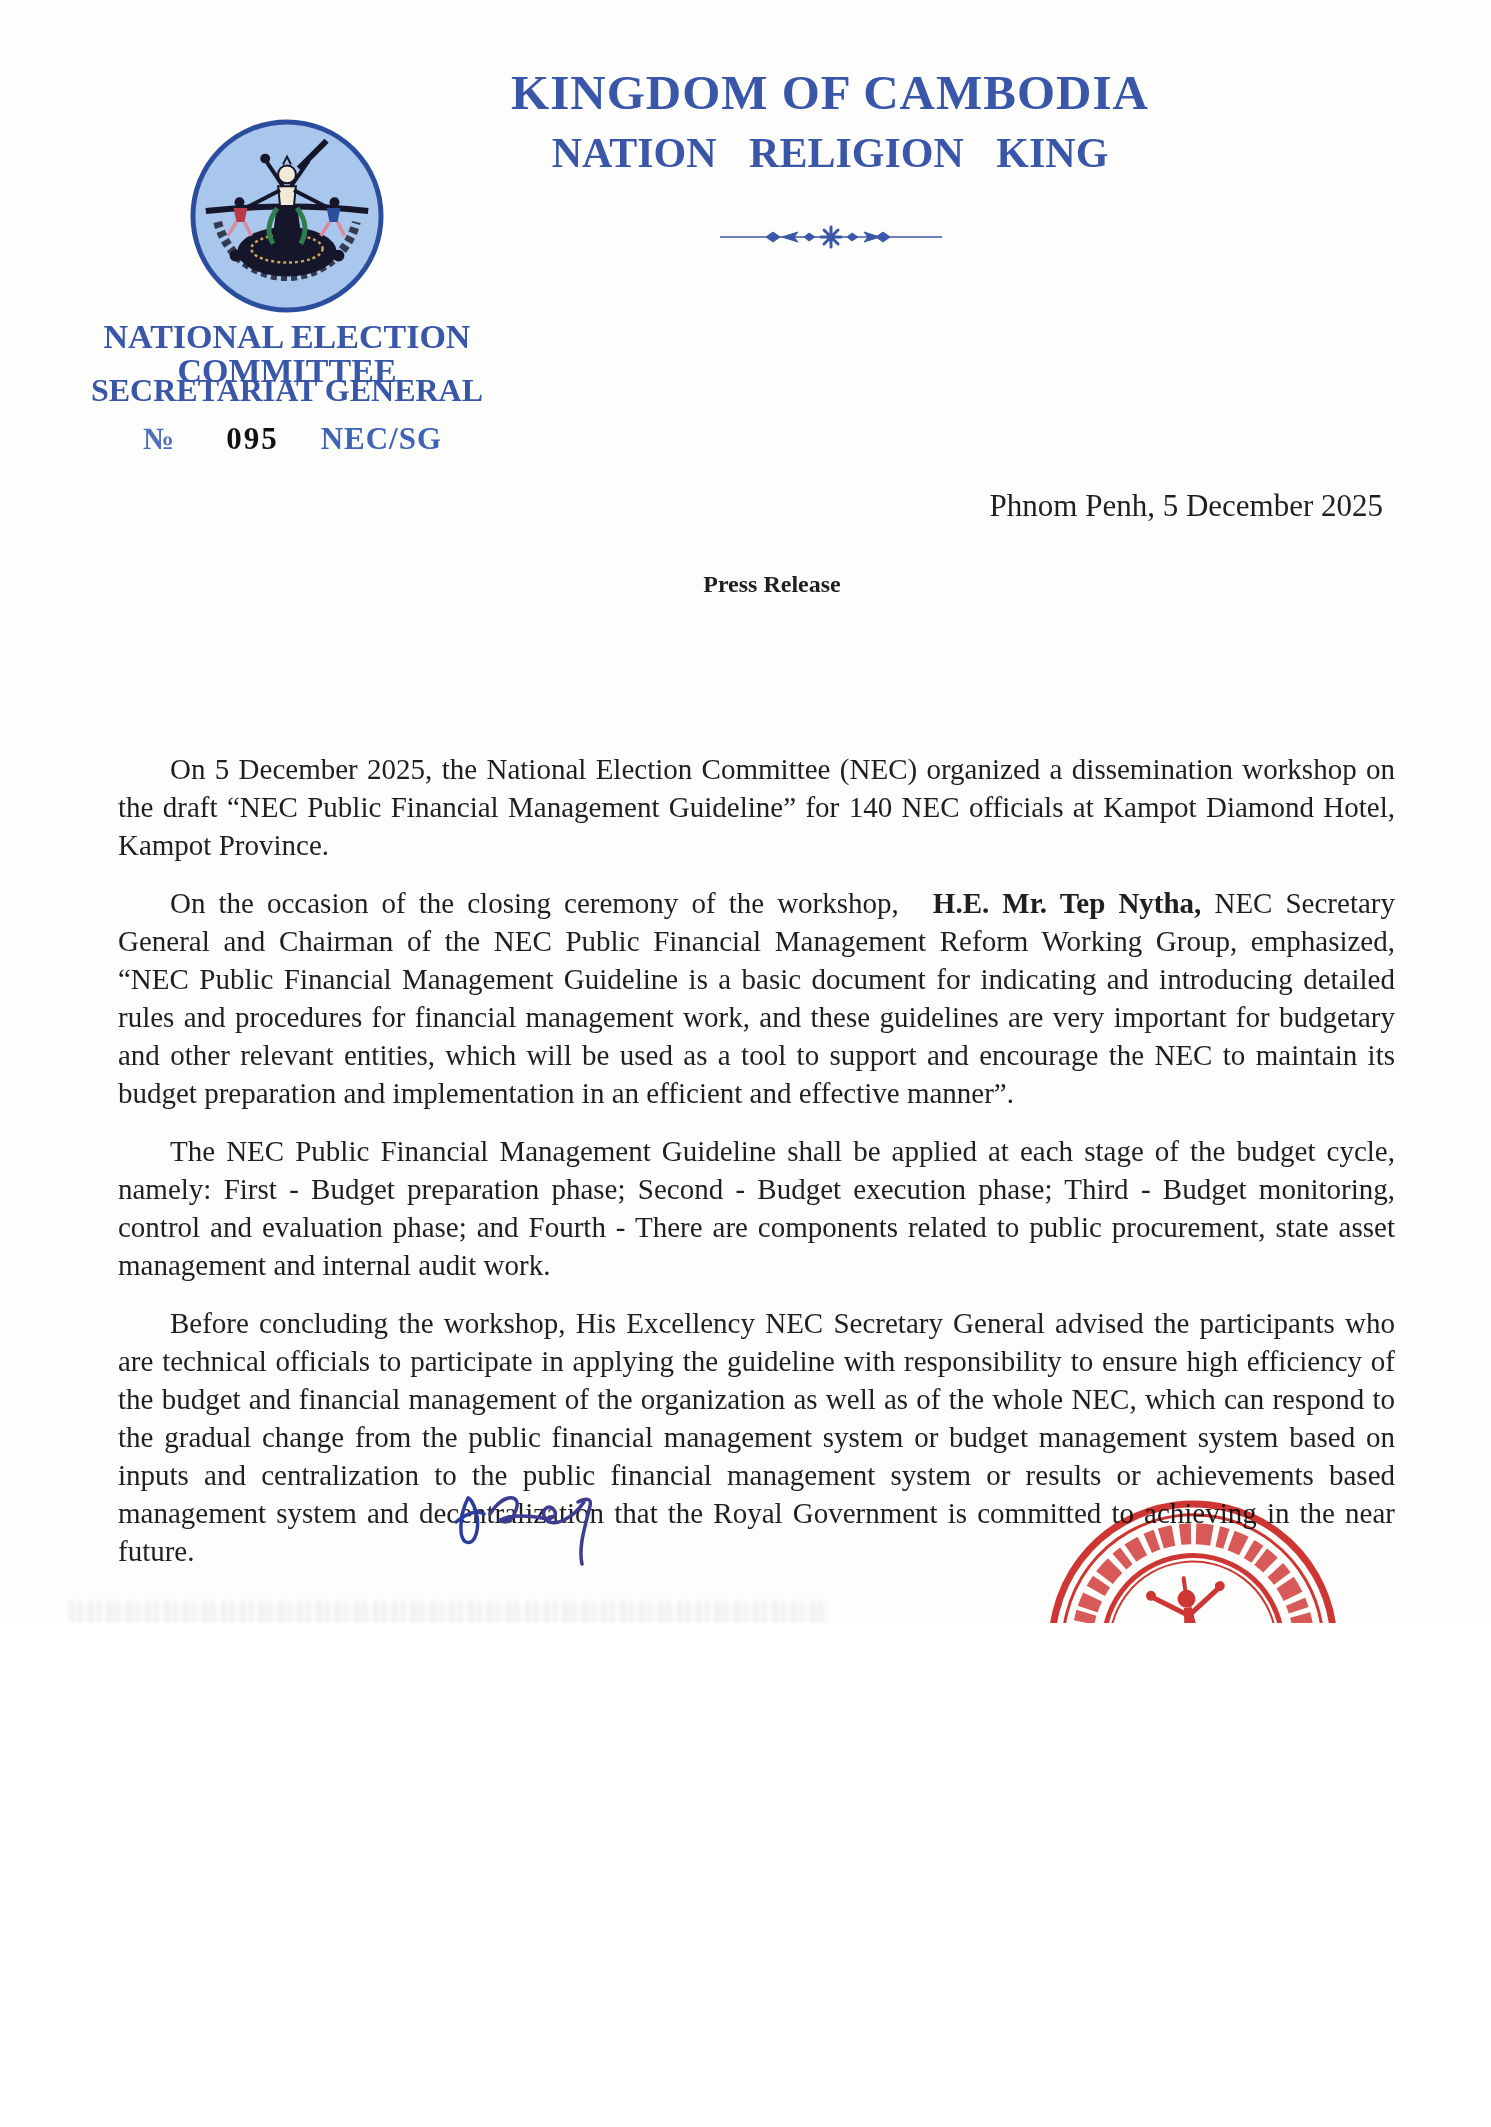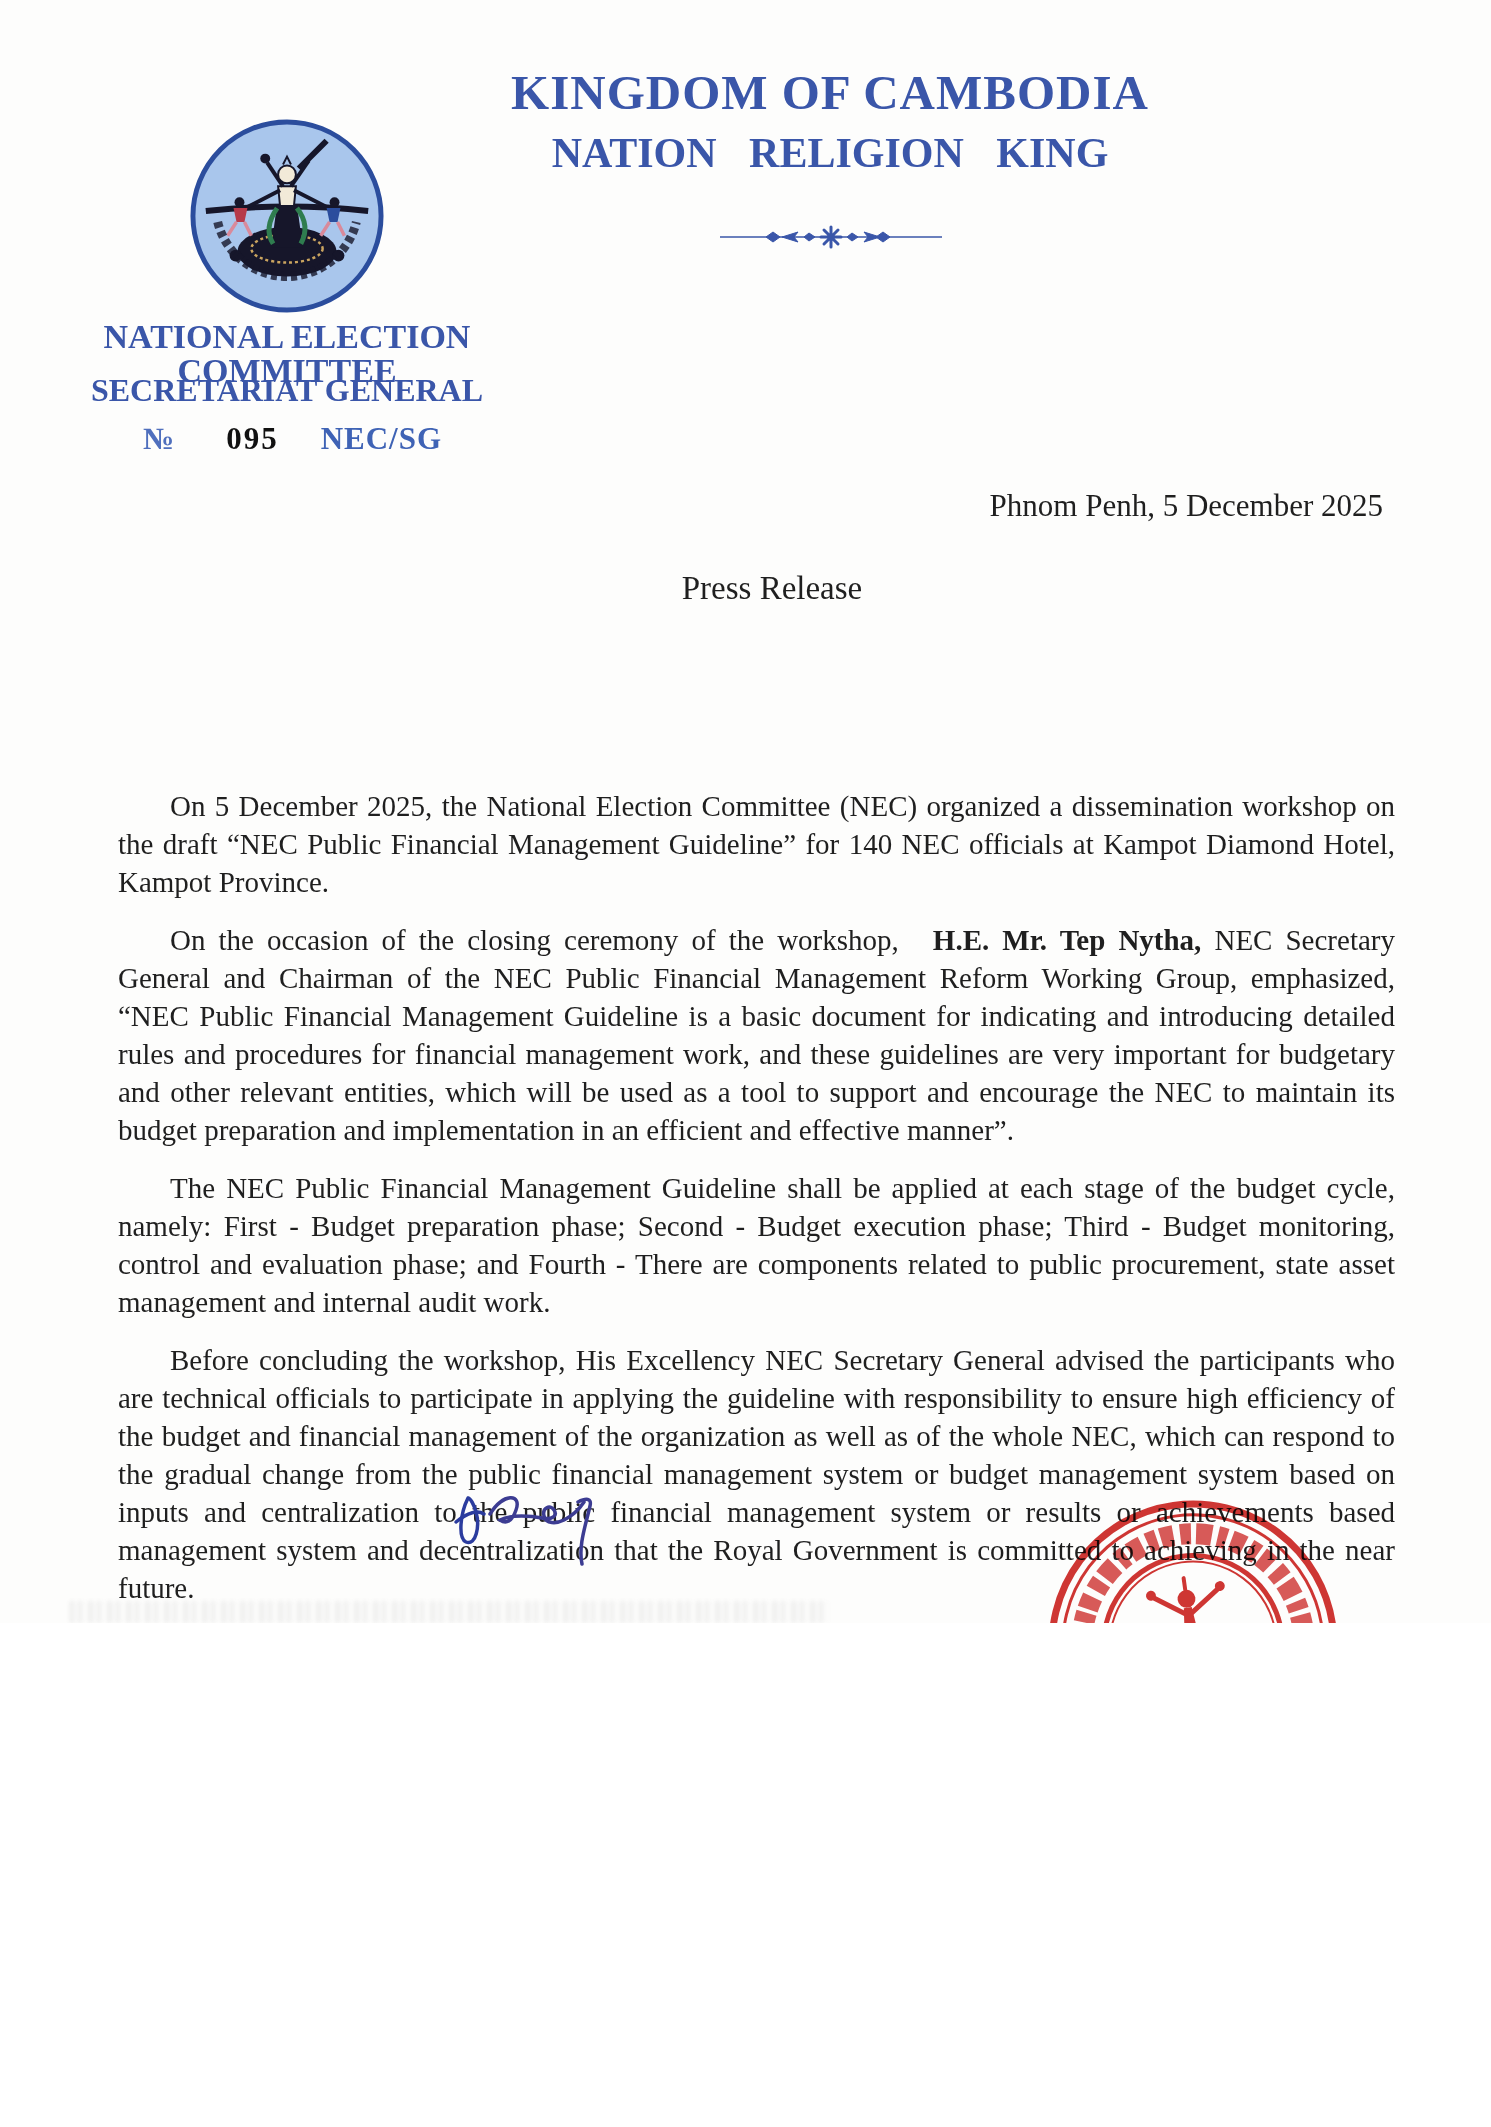--- a/index.html
+++ b/index.html
@@ -42,7 +42,7 @@
   
   .press-heading{
     position:absolute;left:118px;top:572px;width:1308px;
-    text-align:center;font-size:33px;font-weight:400;line-height:1;
+    text-align:center;font-size:24px;font-weight:700;line-height:1;
   }
   .release-title{
     position:absolute;left:90px;top:620px;width:1310px;

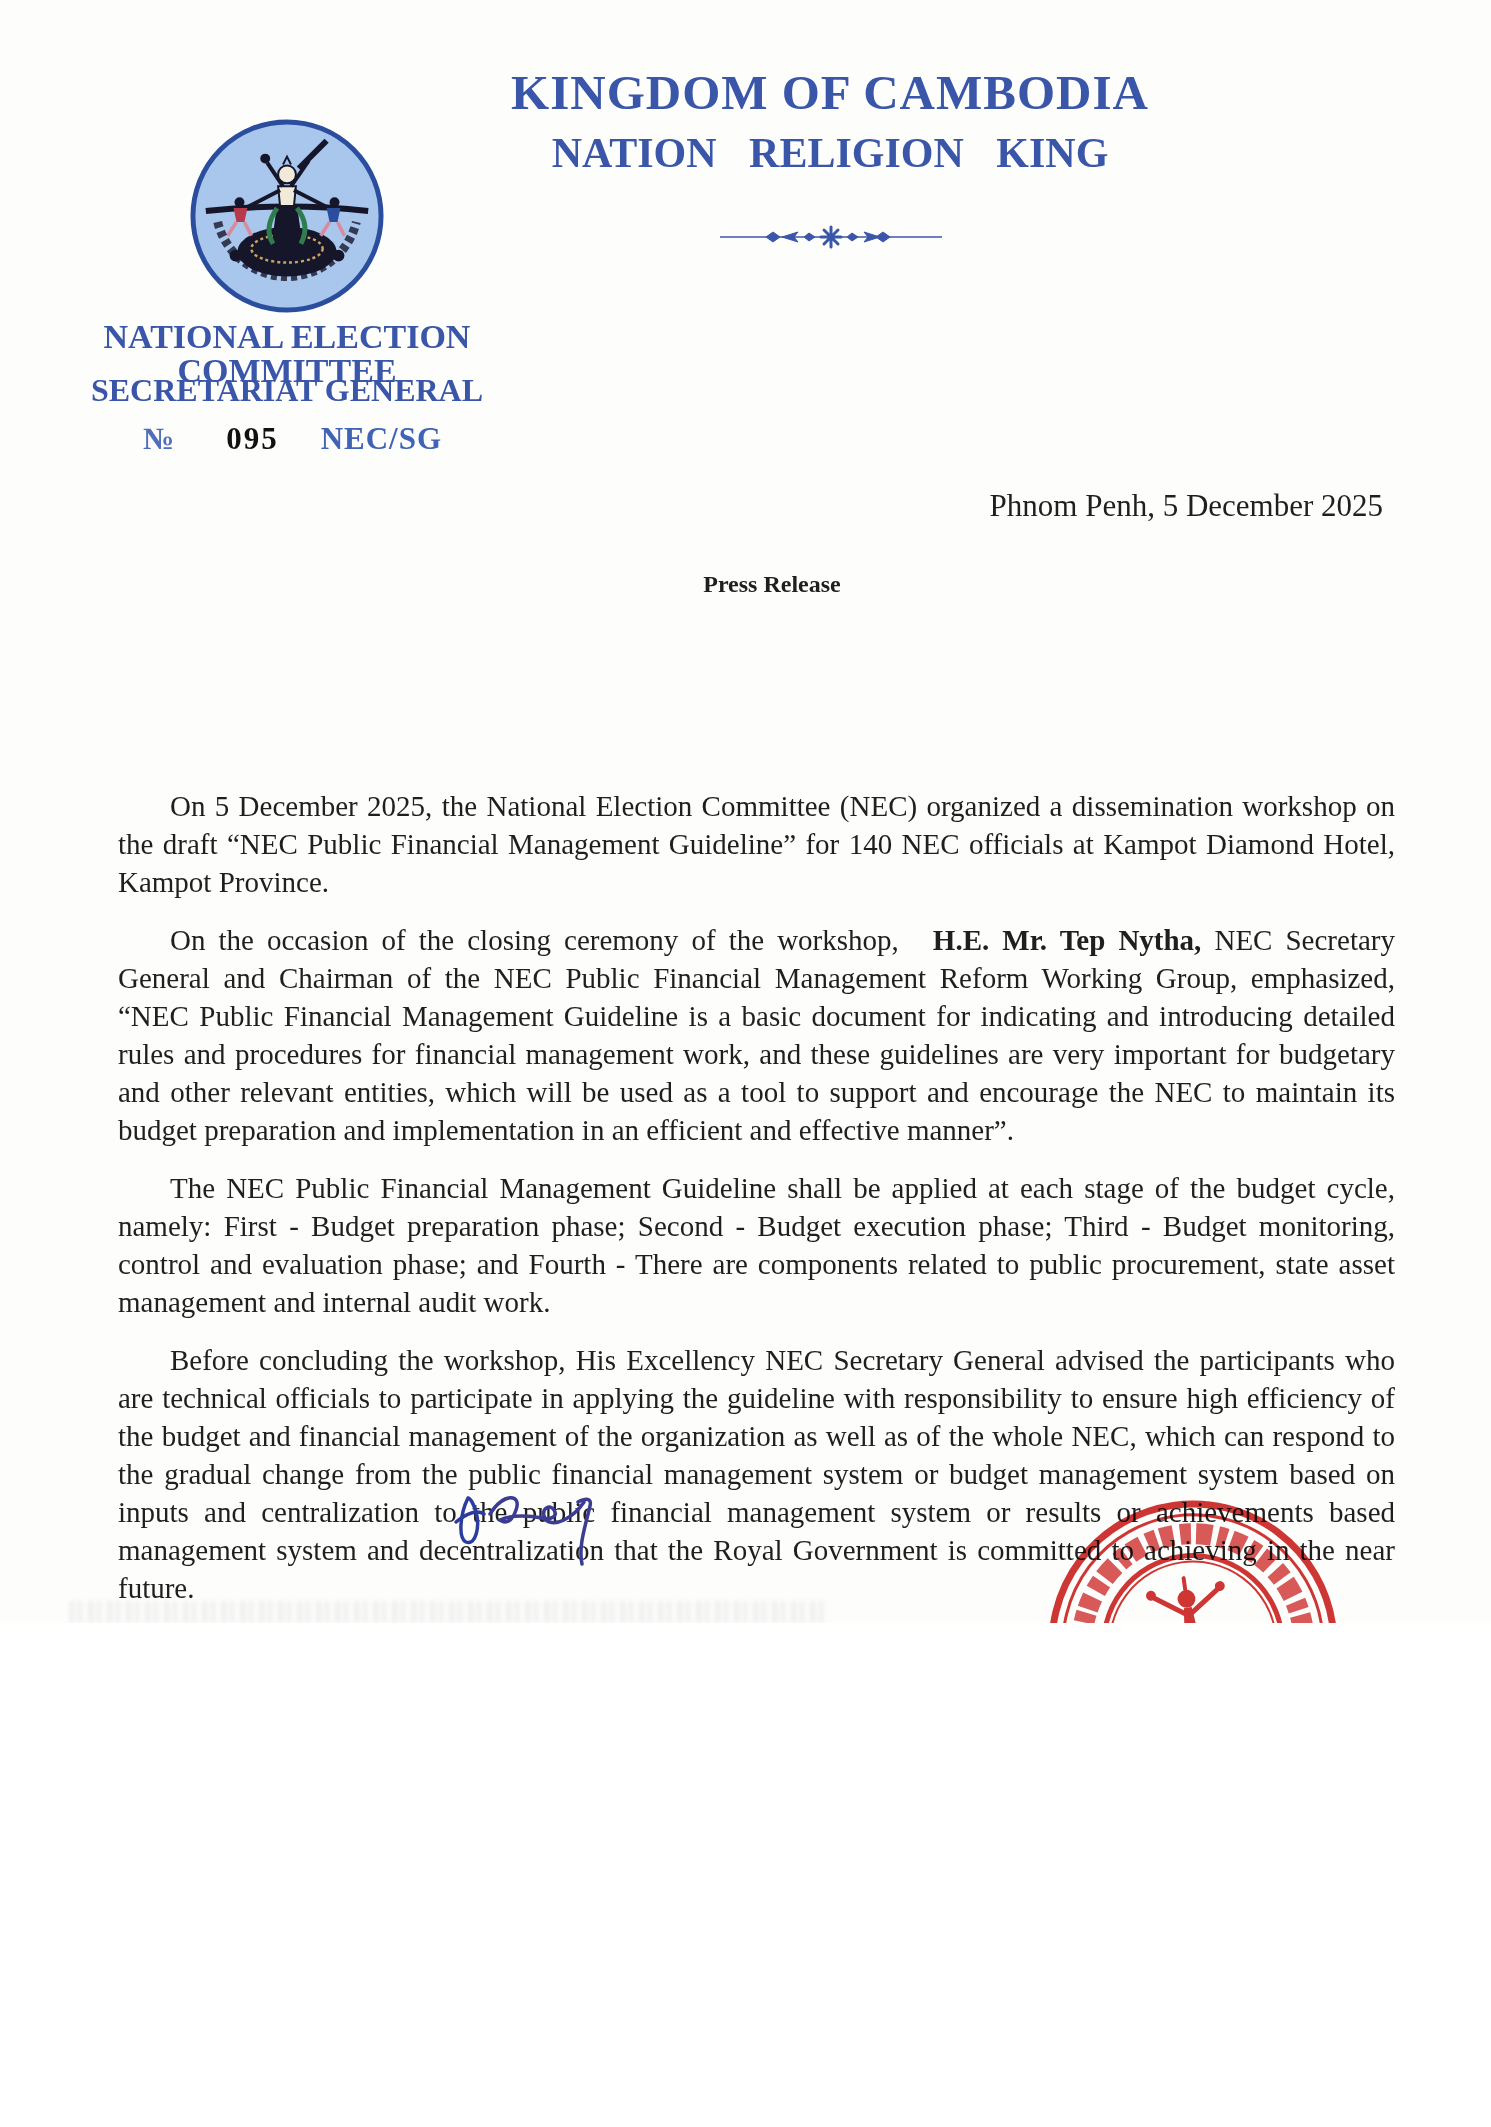--- a/index.html
+++ b/index.html
@@ -50,7 +50,7 @@
   }
   
   .body-text{
-    position:absolute;left:118px;top:787px;width:1277px;
+    position:absolute;left:118px;top:750px;width:1277px;
     font-size:29px;line-height:38px;text-align:justify;
   }
   .body-text p{margin:0 0 20px 0;text-indent:52px;}

